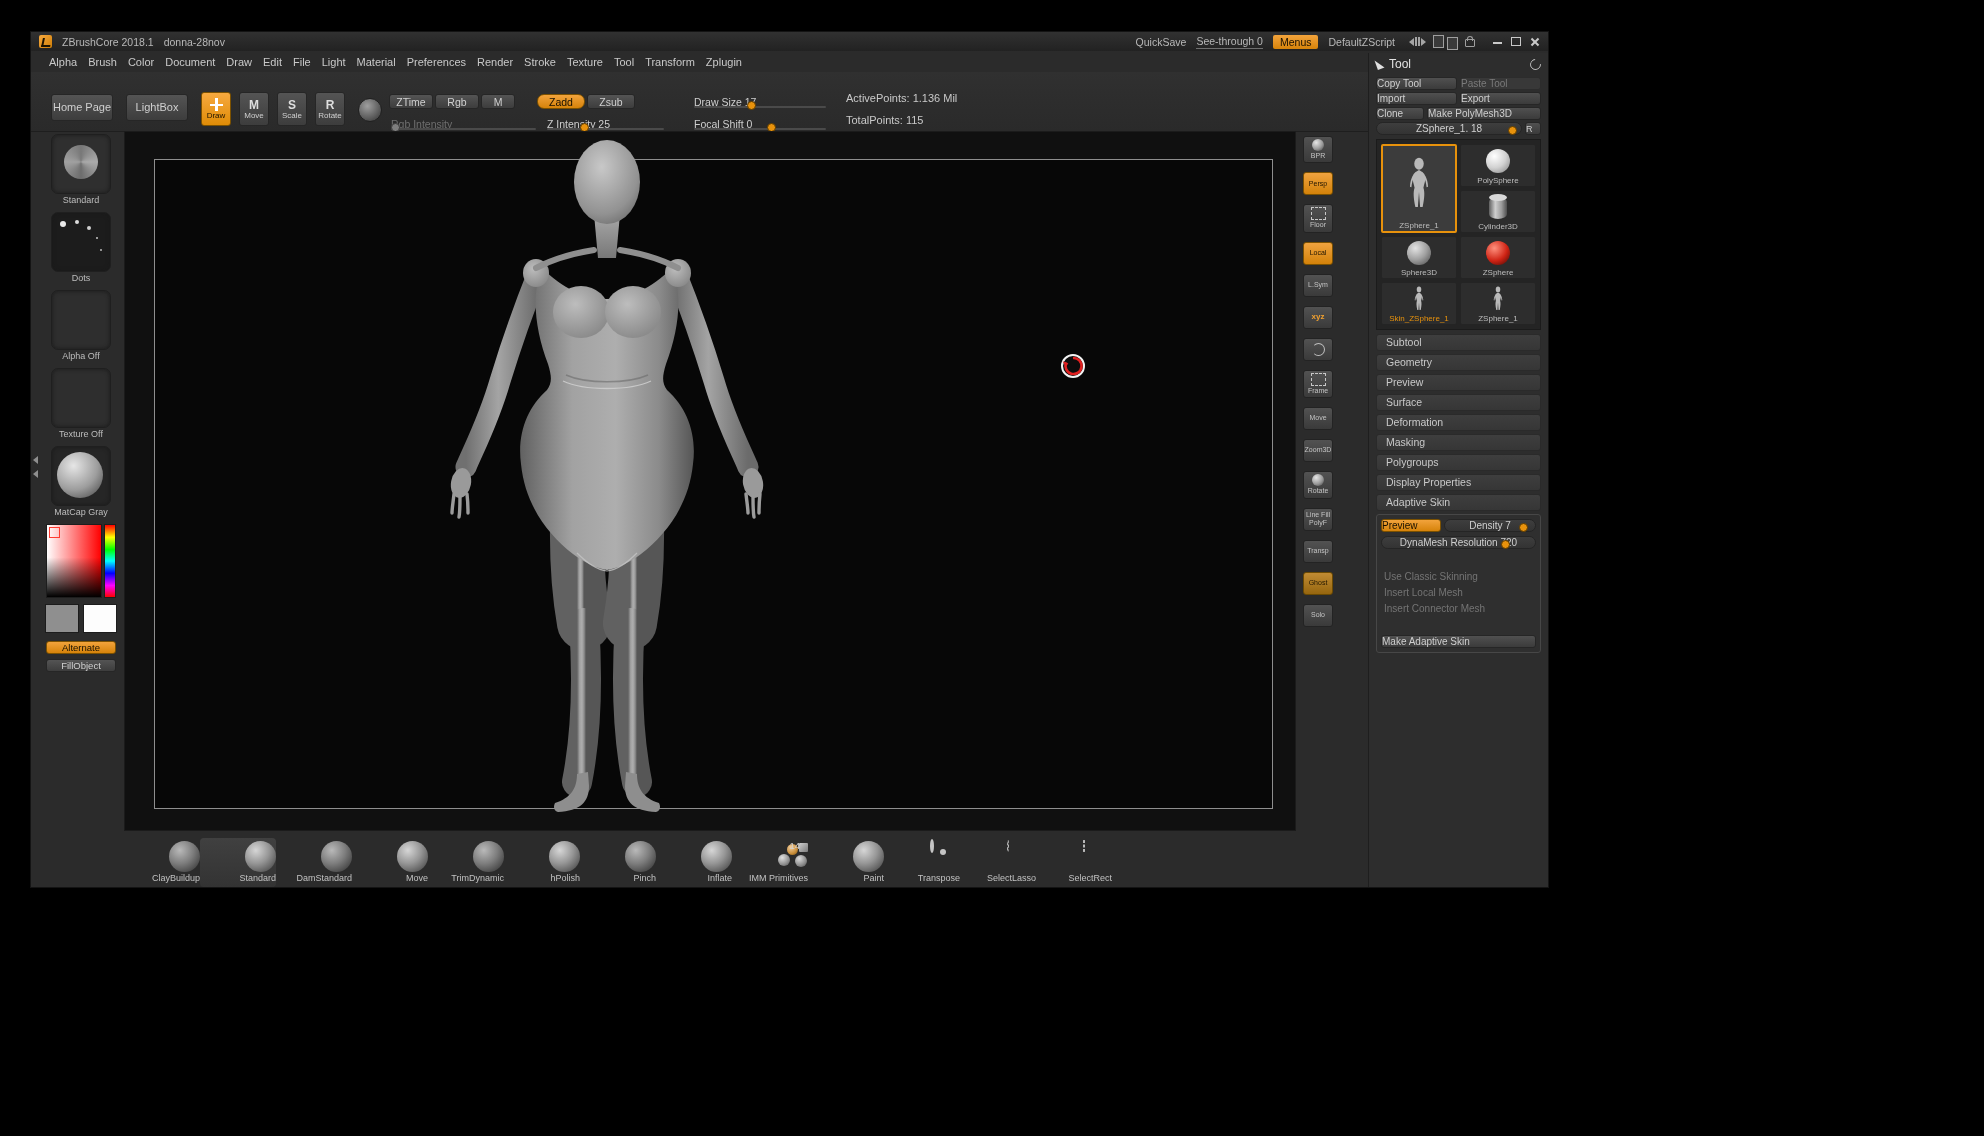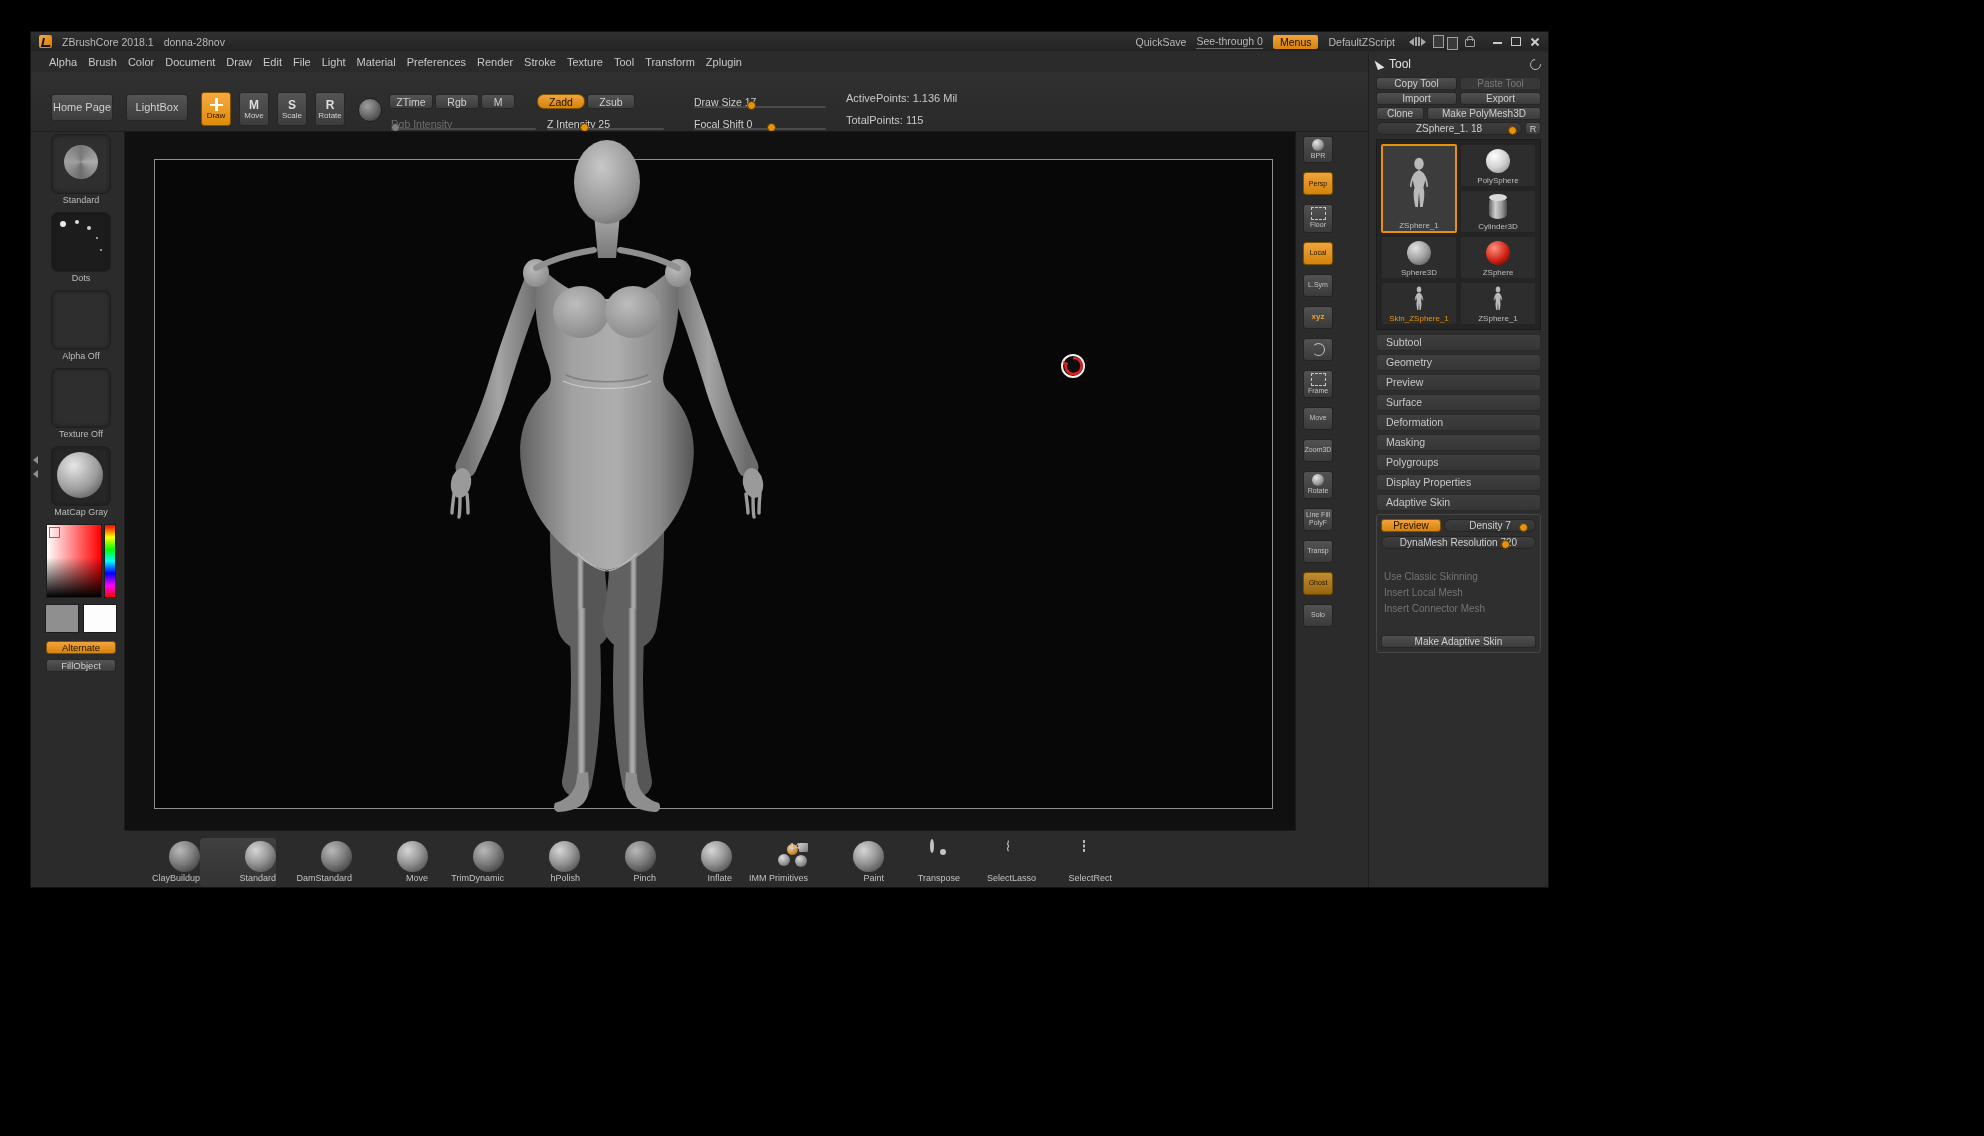--- a/index.html
+++ b/index.html
@@ -130,7 +130,7 @@
   .tp-reload{width:9px;height:9px;border:1.5px solid #b5b5b5;border-radius:50%;border-top-color:transparent;transform:rotate(40deg);}
   .tp-row{display:flex;gap:3px;margin:2px 7px;}
   .tp-btn{flex:1;height:13px;line-height:12px;font-size:10px;background:linear-gradient(#505050,#3b3b3b);
-    border:1px solid #262626;border-radius:3px;text-align:center;color:#cfcfcf;box-sizing:border-box;}
+    border:1px solid #262626;border-radius:3px;text-align:left;color:#cfcfcf;box-sizing:border-box;}
   .tp-btn.dis{background:#383838;color:#7a7a7a;border-color:#2c2c2c;}
   .tp-btn.narrow{flex:0 0 48px;}
   .tp-slider{flex:1;position:relative;height:13px;line-height:12px;font-size:10px;text-align:center;

